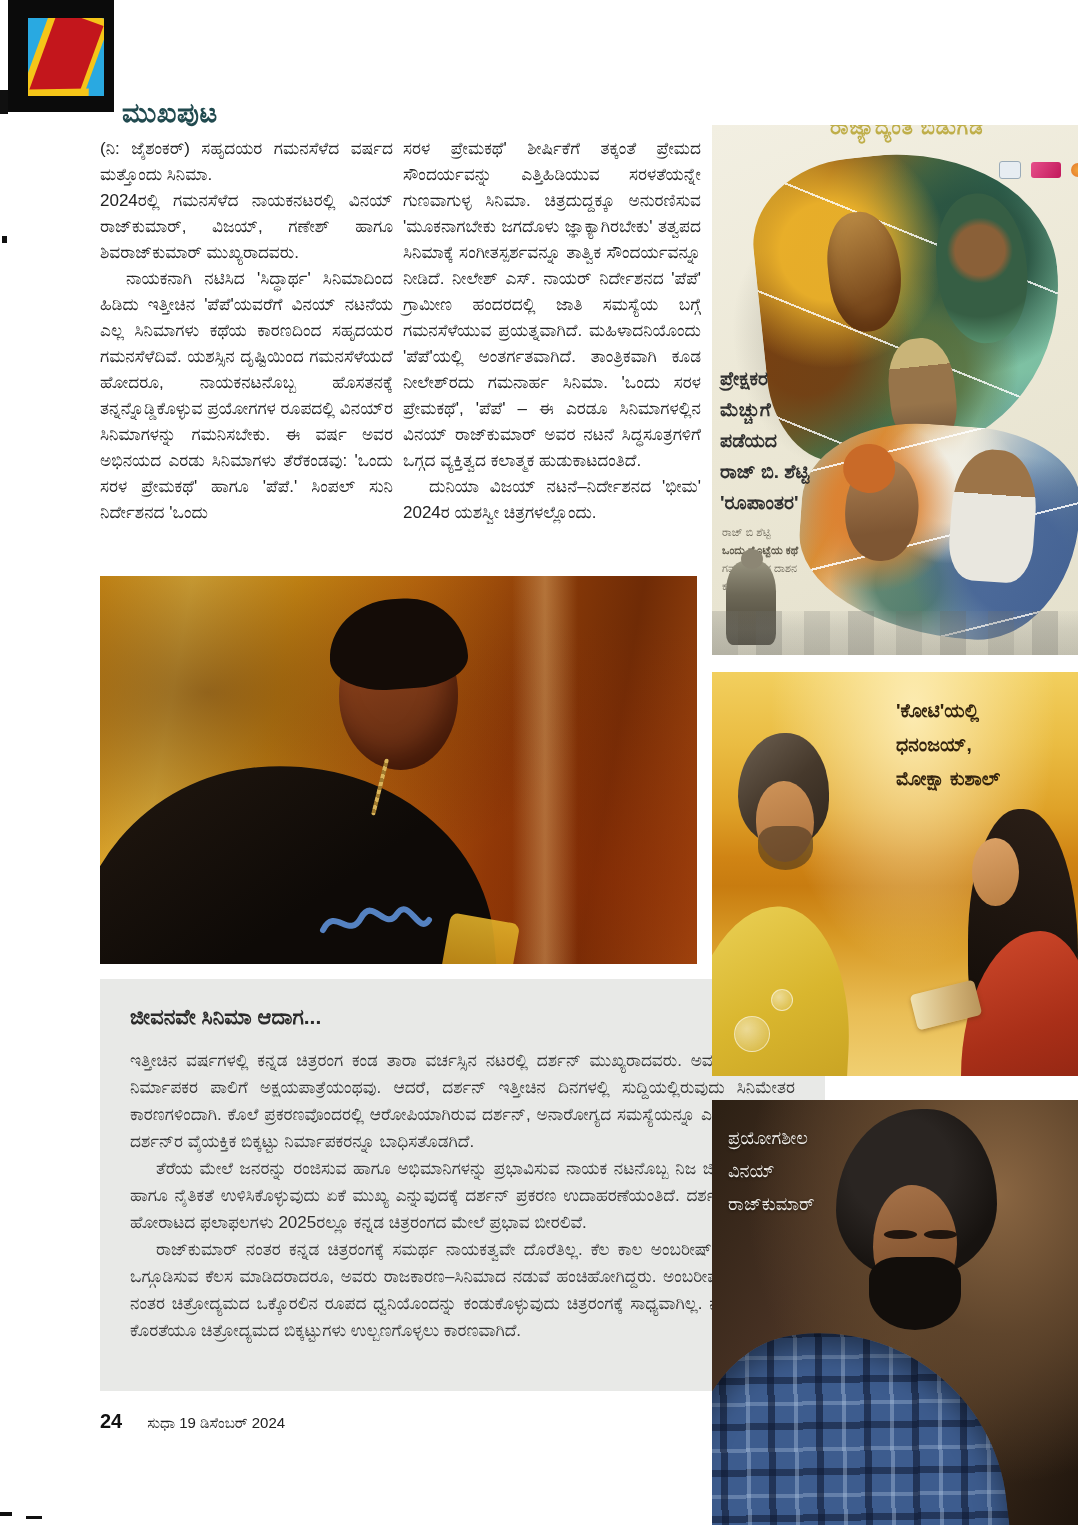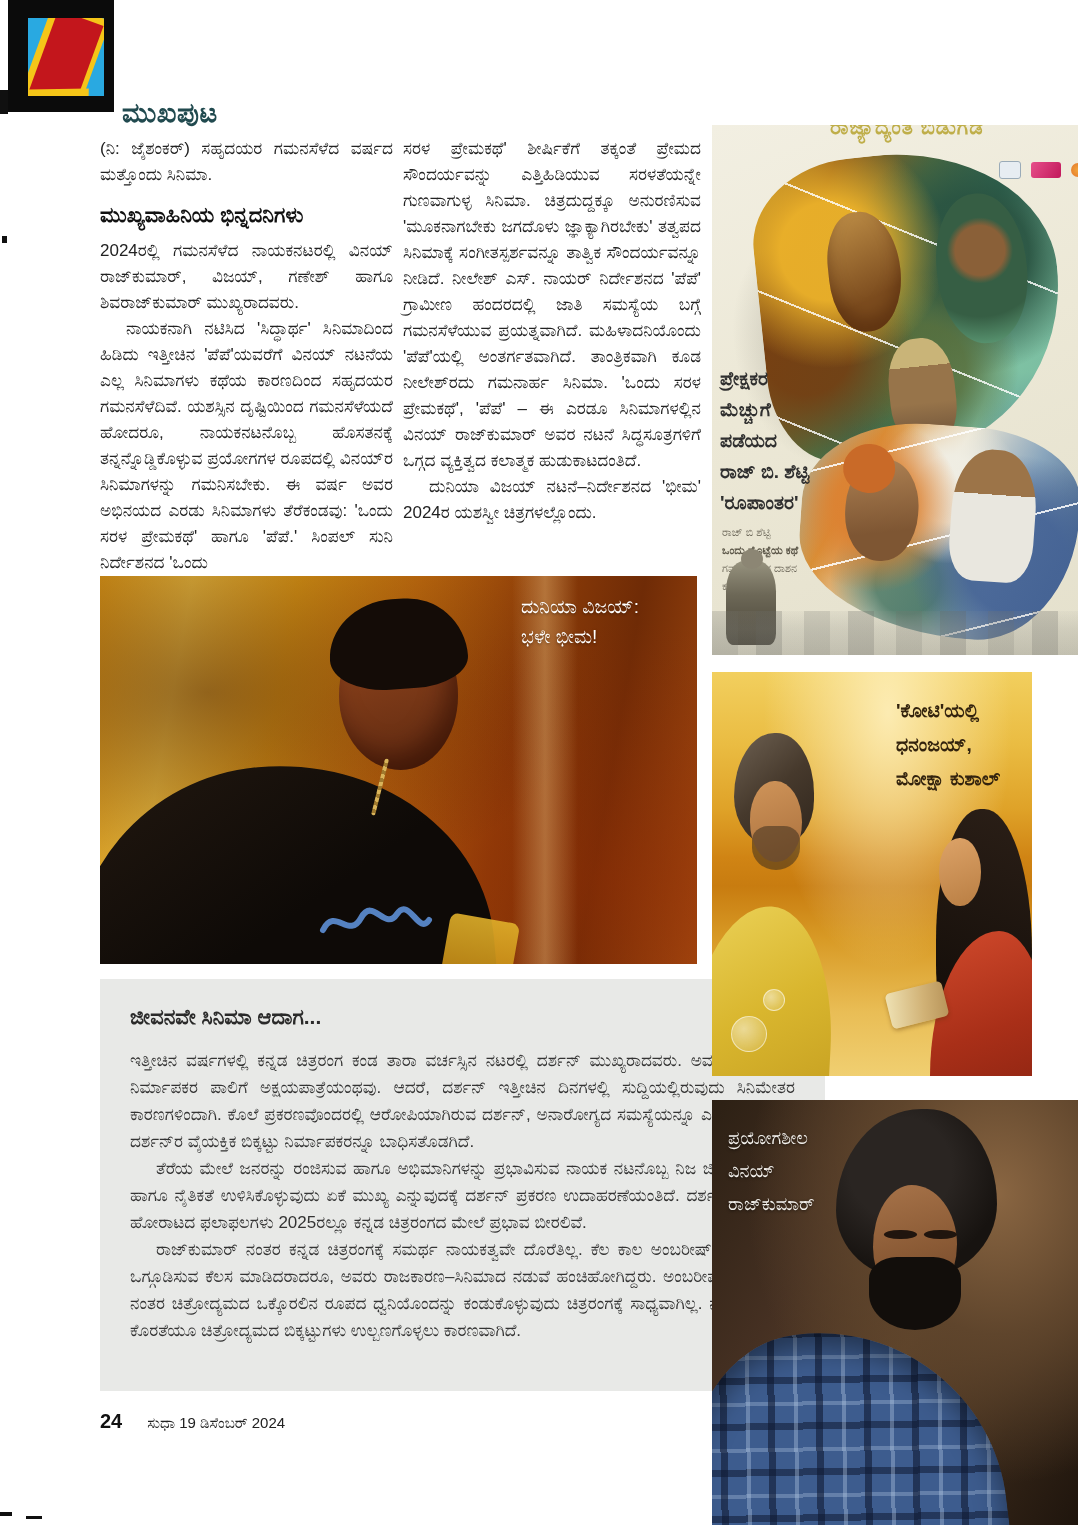--- a/index.html
+++ b/index.html
@@ -204,7 +204,6 @@
 
   <div class="col col-left">
     <p>(ನಿ: ಜೈಶಂಕರ್) ಸಹೃದಯರ ಗಮನಸೆಳೆದ ವರ್ಷದ ಮತ್ತೊಂದು ಸಿನಿಮಾ.</p>
-    <h2 class="subhead">ಮುಖ್ಯವಾಹಿನಿಯ ಭಿನ್ನದನಿಗಳು</h2>
     <p>2024ರಲ್ಲಿ ಗಮನಸೆಳೆದ ನಾಯಕನಟರಲ್ಲಿ ವಿನಯ್ ರಾಜ್‌ಕುಮಾರ್, ವಿಜಯ್, ಗಣೇಶ್ ಹಾಗೂ ಶಿವರಾಜ್‌ಕುಮಾರ್ ಮುಖ್ಯರಾದವರು.</p>
     <p class="indent">ನಾಯಕನಾಗಿ ನಟಿಸಿದ 'ಸಿದ್ಧಾರ್ಥ' ಸಿನಿಮಾದಿಂದ ಹಿಡಿದು ಇತ್ತೀಚಿನ 'ಪೆಪೆ'ಯವರೆಗೆ ವಿನಯ್ ನಟನೆಯ ಎಲ್ಲ ಸಿನಿಮಾಗಳು ಕಥೆಯ ಕಾರಣದಿಂದ ಸಹೃದಯರ ಗಮನಸೆಳೆದಿವೆ. ಯಶಸ್ಸಿನ ದೃಷ್ಟಿಯಿಂದ ಗಮನಸೆಳೆಯದೆ ಹೋದರೂ, ನಾಯಕನಟನೊಬ್ಬ ಹೊಸತನಕ್ಕೆ ತನ್ನನ್ನೊಡ್ಡಿಕೊಳ್ಳುವ ಪ್ರಯೋಗಗಳ ರೂಪದಲ್ಲಿ ವಿನಯ್‌ರ ಸಿನಿಮಾಗಳನ್ನು ಗಮನಿಸಬೇಕು. ಈ ವರ್ಷ ಅವರ ಅಭಿನಯದ ಎರಡು ಸಿನಿಮಾಗಳು ತೆರೆಕಂಡವು: 'ಒಂದು ಸರಳ ಪ್ರೇಮಕಥೆ' ಹಾಗೂ 'ಪೆಪೆ.' ಸಿಂಪಲ್ ಸುನಿ ನಿರ್ದೇಶನದ 'ಒಂದು</p>
   </div>

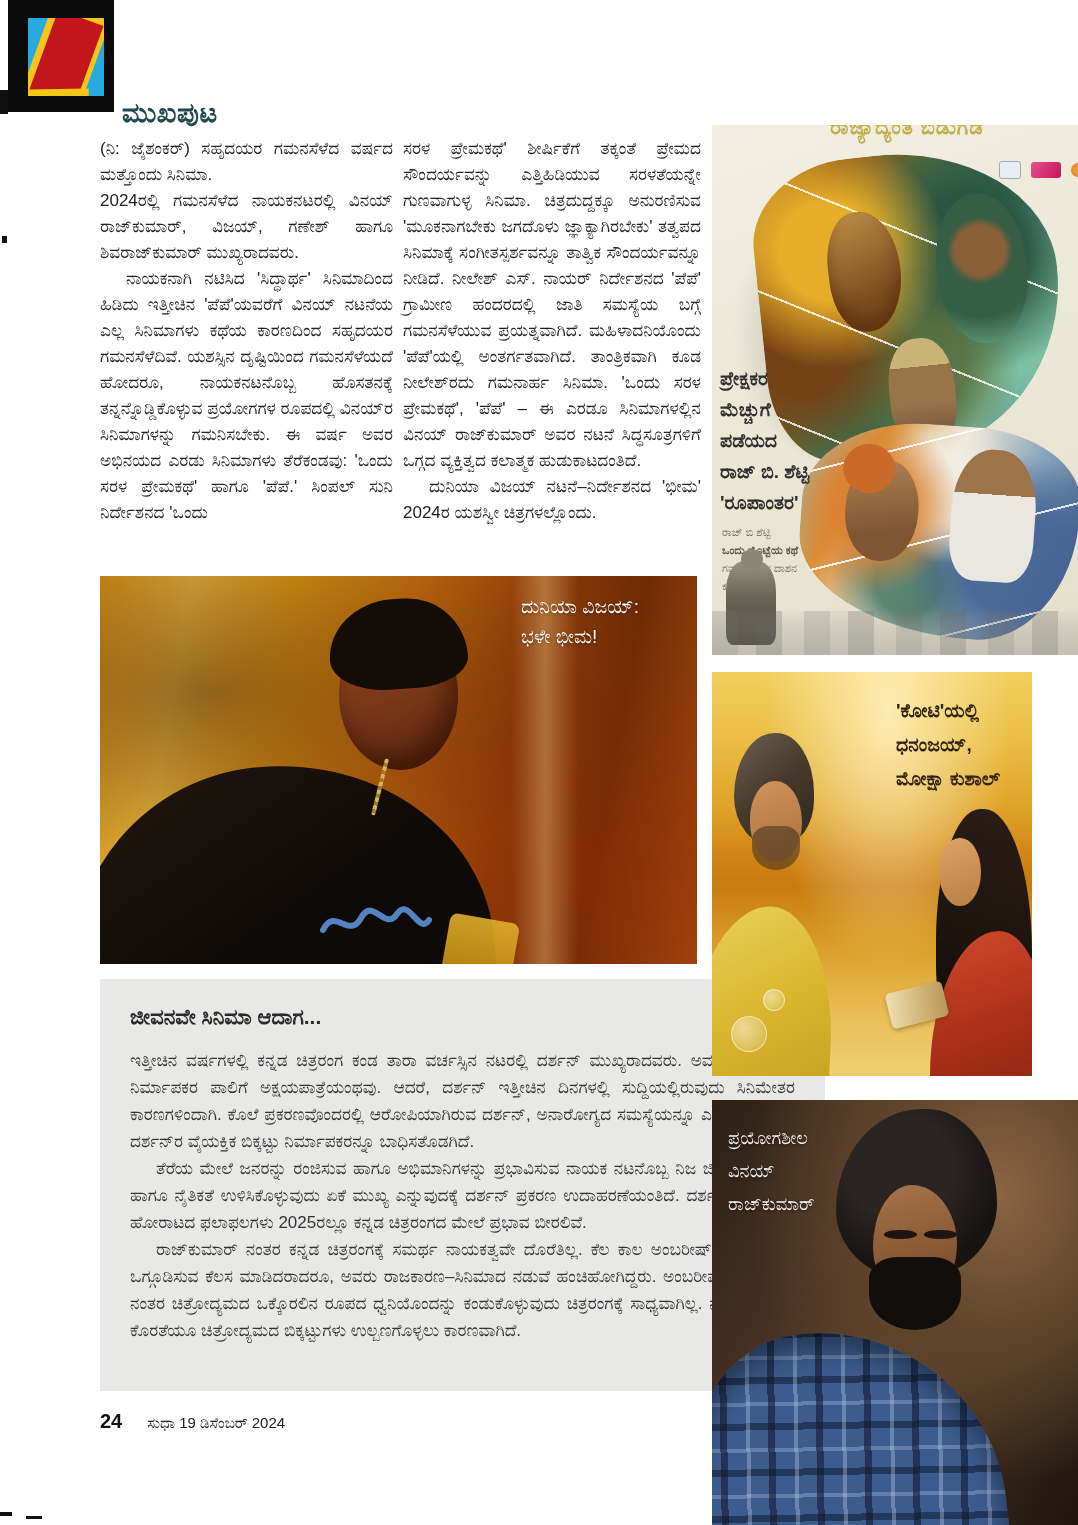--- a/index.html
+++ b/index.html
@@ -225,10 +225,6 @@
       </svg>
     </div>
     <div class="dv-patch"></div>
-    <figcaption>
-      <span class="cap-line">ದುನಿಯಾ ವಿಜಯ್:</span>
-      <span class="cap-line">ಭಳೇ ಭೀಮ!</span>
-    </figcaption>
   </figure>
 
   <div class="feature-box">

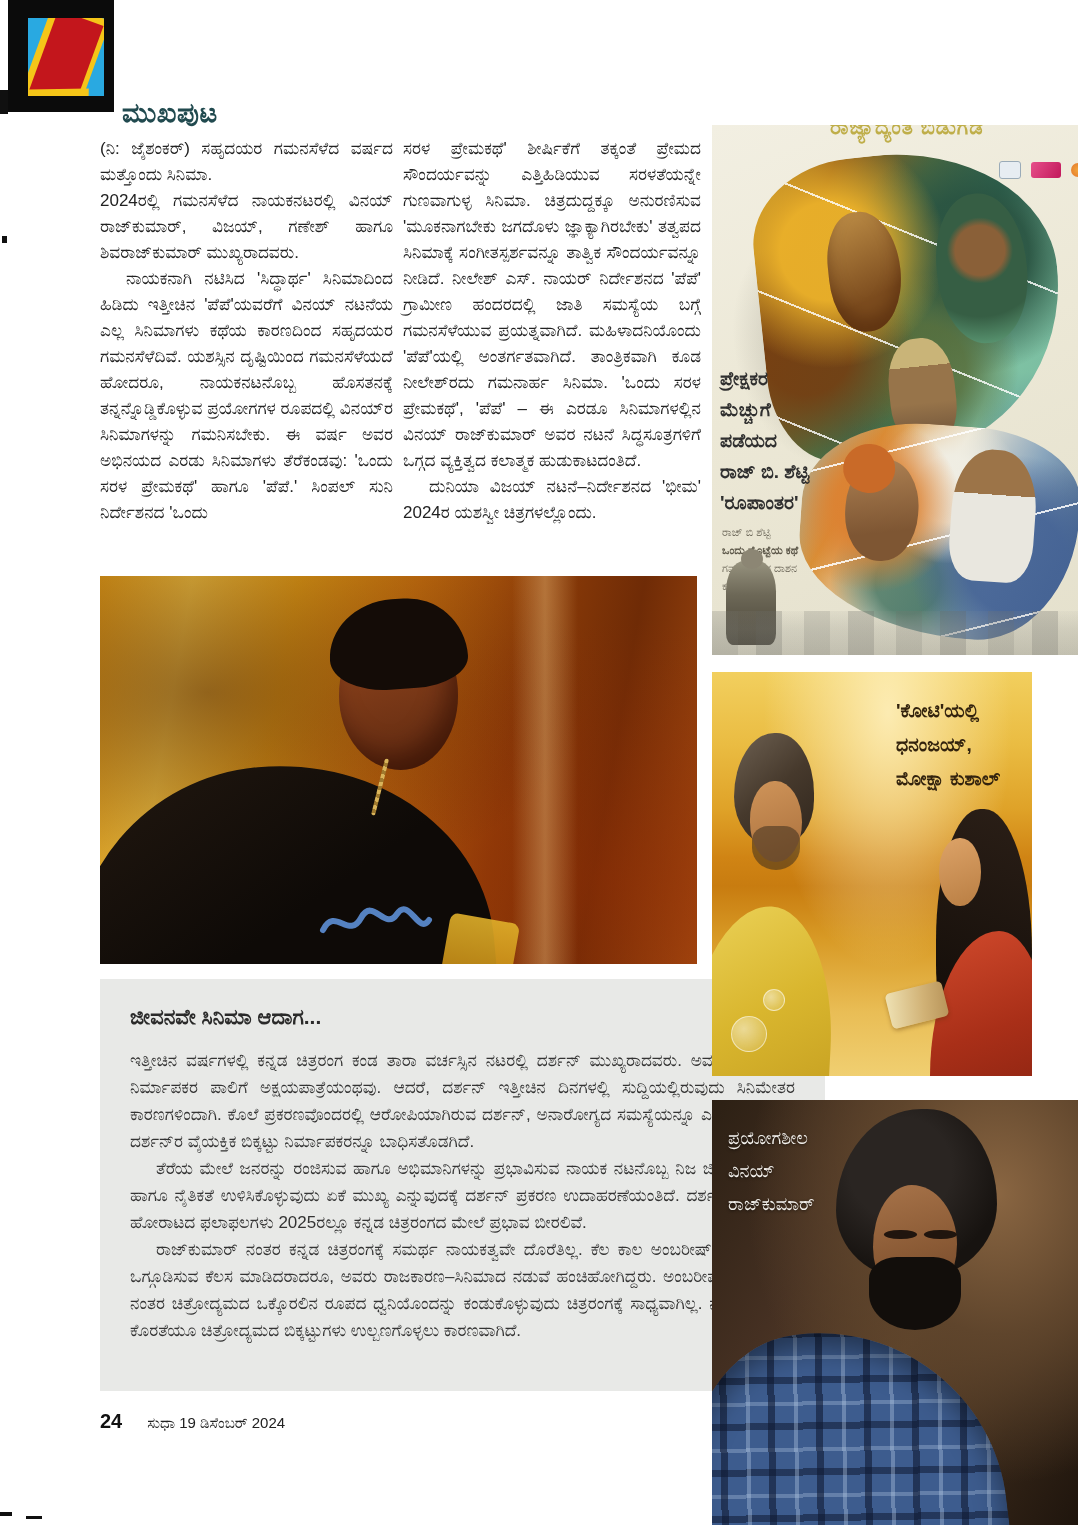--- a/index.html
+++ b/index.html
@@ -118,7 +118,7 @@
         linear-gradient(180deg,transparent 0,rgba(140,140,132,.18) 40%,rgba(120,120,112,.28) 100%),
         repeating-linear-gradient(90deg,rgba(120,120,112,.25) 0 26px,rgba(150,150,142,.1) 26px 44px,rgba(110,110,104,.3) 44px 70px,rgba(160,160,150,.08) 70px 92px);}
   
-  .photo-koti{position:absolute;left:712px;top:672px;width:320px;height:404px;overflow:hidden;
+  .photo-koti{position:absolute;left:712px;top:672px;width:366px;height:404px;overflow:hidden;
       background:
         radial-gradient(ellipse at 55% 10%,rgba(255,242,195,.85),transparent 50%),
         linear-gradient(180deg,#f2cf5e 0%,#eabc42 18%,#dfa228 34%,#d08414 46%,#c87c10 53%,#d89a25 66%,#e9bd55 84%,#f0cf71 100%);}

